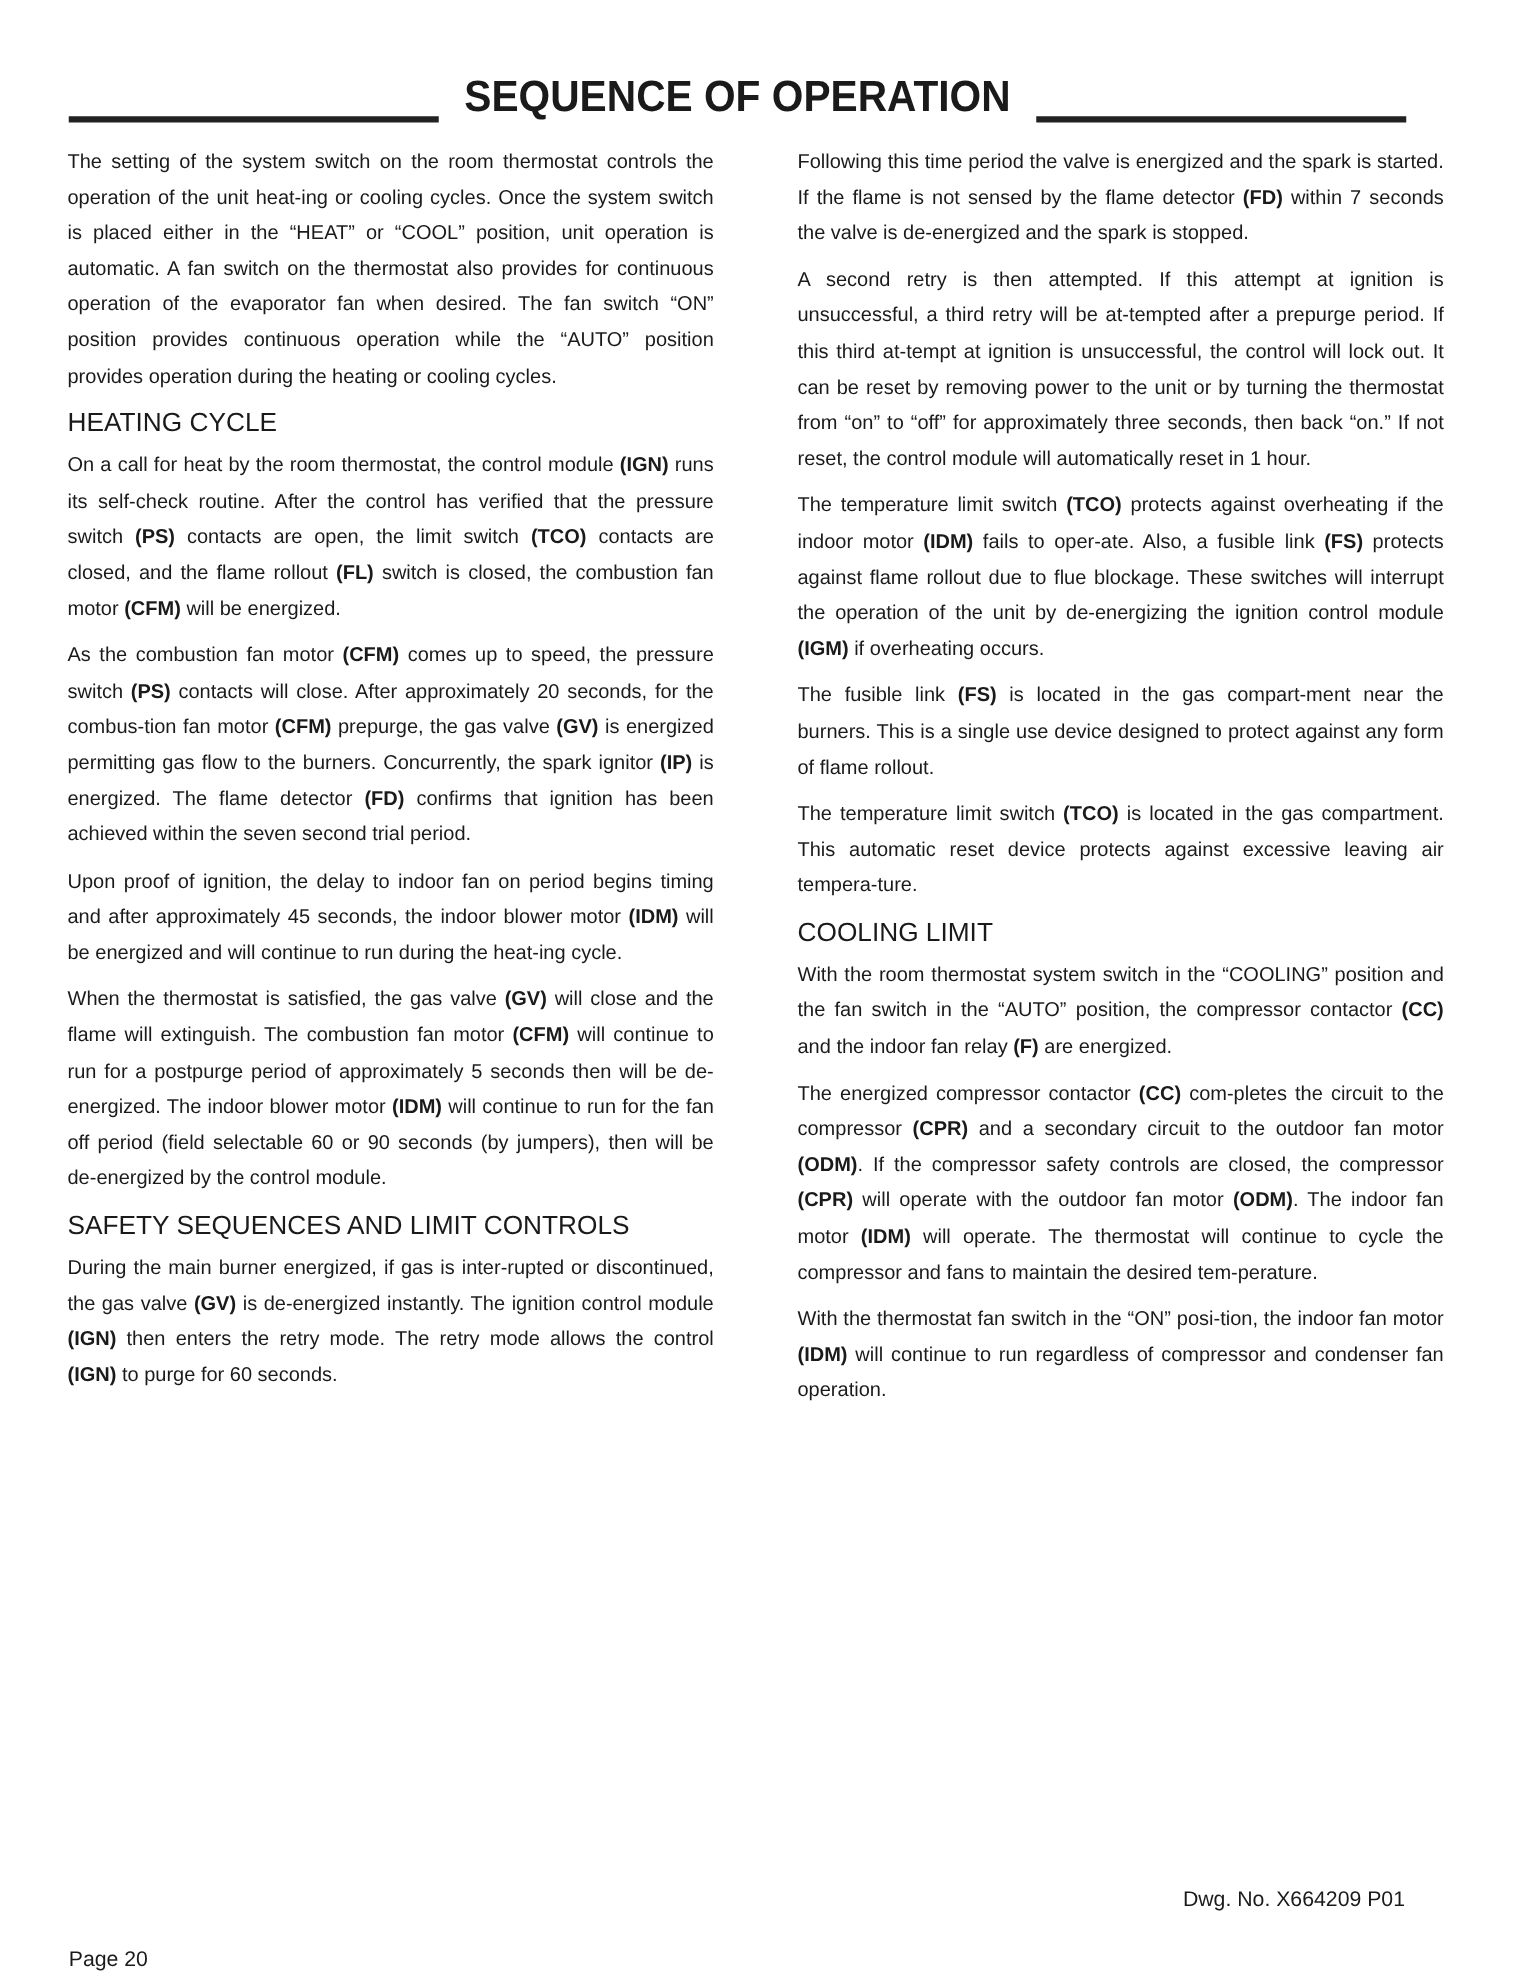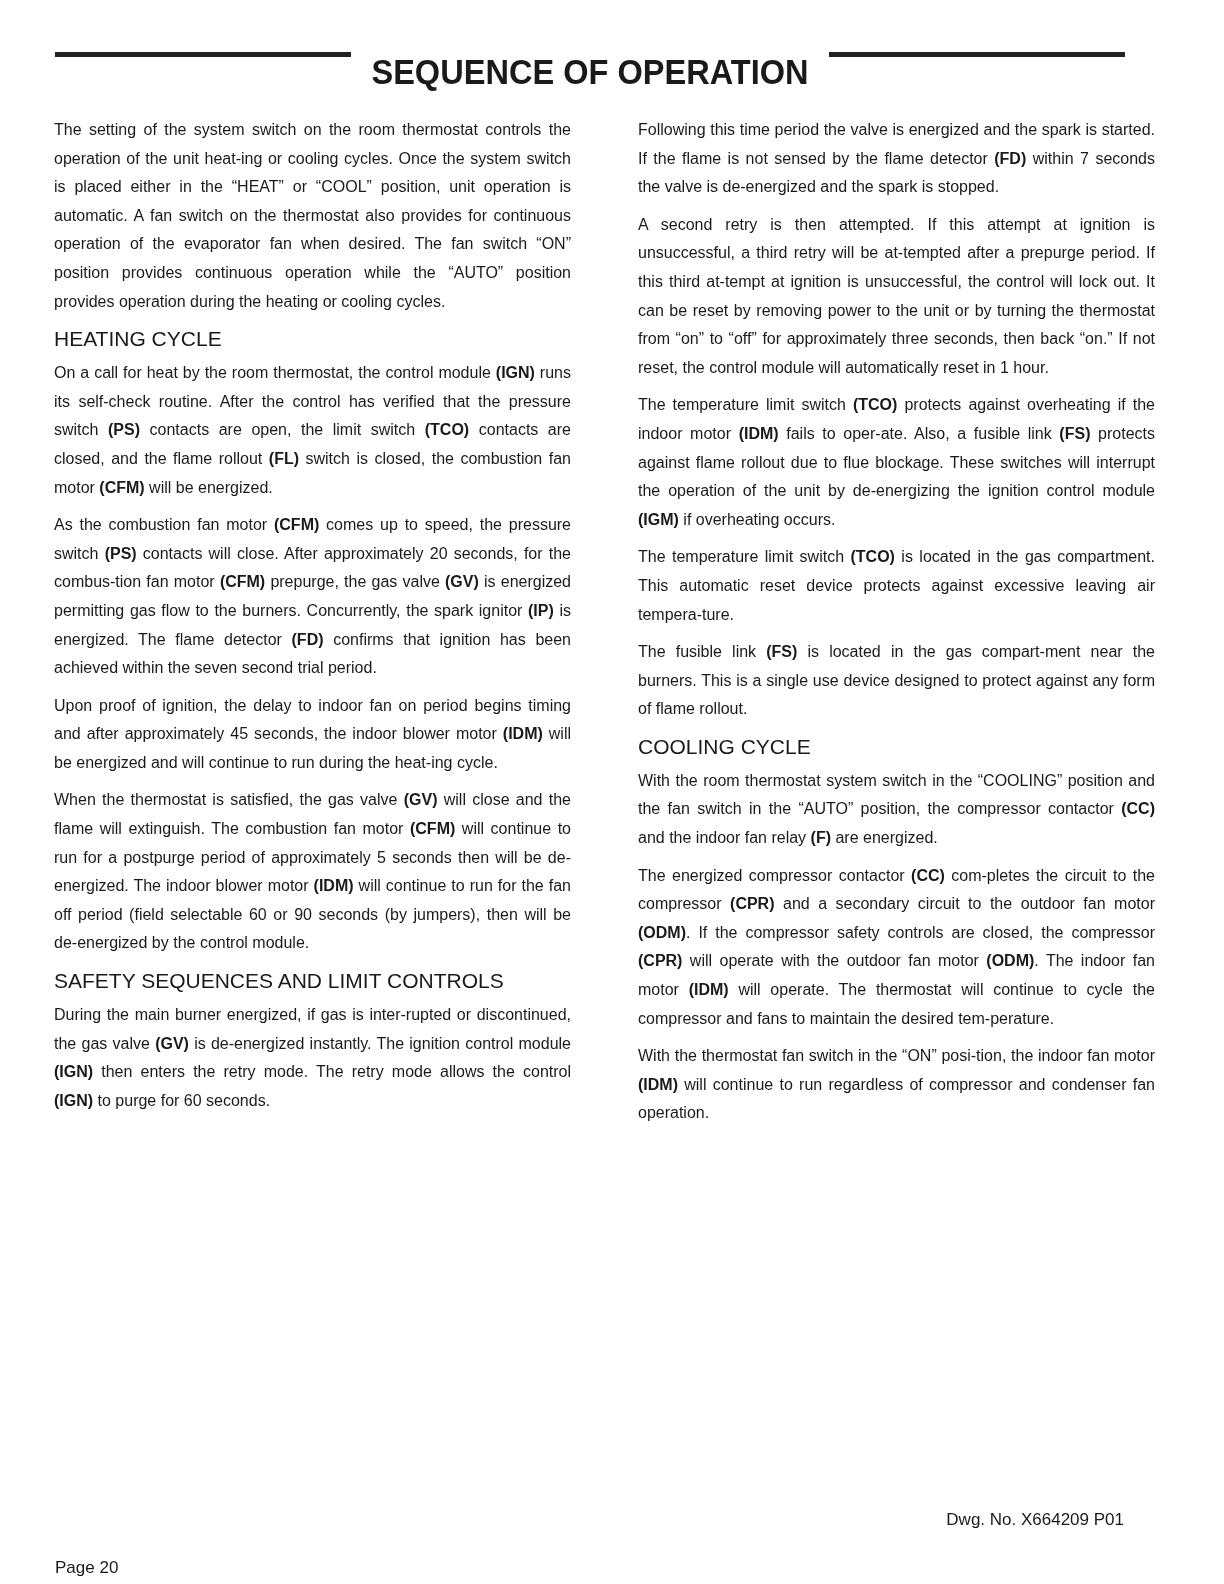--- a/index.html
+++ b/index.html
@@ -9,7 +9,7 @@
   }
   .title-row {
     position: absolute; left: 55px; top: 52px; width: 1070px; height: 46px;
-    display: flex; align-items: flex-start;
+    display: flex; align-items: flex-end;
   }
   .title-rule { flex: 1; height: 5px; background: #222; }
   .title-text {

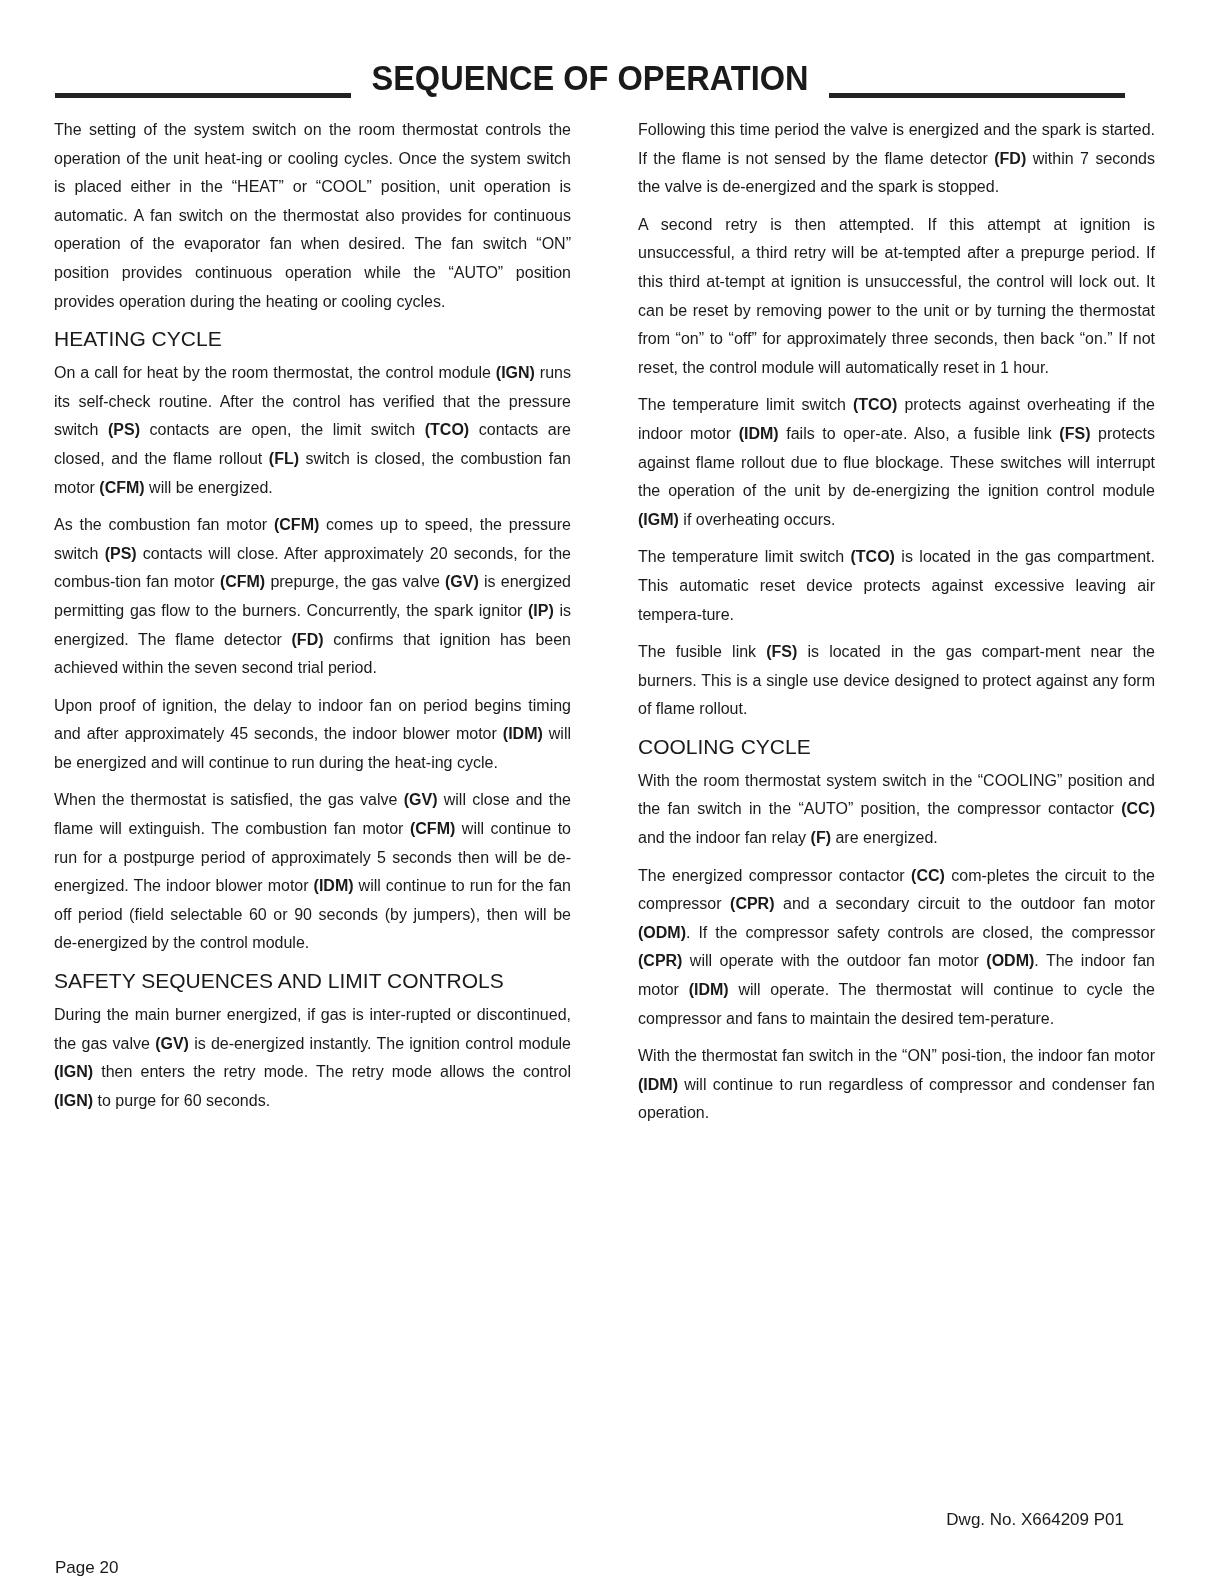--- a/index.html
+++ b/index.html
@@ -54,8 +54,8 @@
     <p class="para"><span>Following this time period the valve is energized and the spark is started. If the flame is not sensed by the flame detector </span><b>(FD)</b><span> within 7 seconds the valve is de-energized and the spark is stopped.</span></p>
     <p class="para"><span>A second retry is then attempted. If this attempt at ignition is unsuccessful, a third retry will be at-tempted after a prepurge period. If this third at-tempt at ignition is unsuccessful, the control will lock out. It can be reset by removing power to the unit or by turning the thermostat from “on” to “off” for approximately three seconds, then back “on.” If not reset, the control module will automatically reset in 1 hour.</span></p>
     <p class="para"><span>The temperature limit switch </span><b>(TCO)</b><span> protects against overheating if the indoor motor </span><b>(IDM)</b><span> fails to oper-ate. Also, a fusible link </span><b>(FS)</b><span> protects against flame rollout due to flue blockage. These switches will interrupt the operation of the unit by de-energizing the ignition control module </span><b>(IGM)</b><span> if overheating occurs.</span></p>
+    <p class="para"><span>The fusible link </span><b>(FS)</b><span> is located in the gas compart-ment near the burners. This is a single use device designed to protect against any form of flame rollout.</span></p>
     <p class="para"><span>The temperature limit switch </span><b>(TCO)</b><span> is located in the gas compartment. This automatic reset device protects against excessive leaving air tempera-ture.</span></p>
-    <p class="para"><span>The fusible link </span><b>(FS)</b><span> is located in the gas compart-ment near the burners. This is a single use device designed to protect against any form of flame rollout.</span></p>
     <div class="heading">COOLING CYCLE</div>
     <p class="para"><span>With the room thermostat system switch in the “COOLING” position and the fan switch in the “AUTO” position, the compressor contactor </span><b>(CC)</b><span> and the indoor fan relay </span><b>(F)</b><span> are energized.</span></p>
     <p class="para"><span>The energized compressor contactor </span><b>(CC)</b><span> com-pletes the circuit to the compressor </span><b>(CPR)</b><span> and a secondary circuit to the outdoor fan motor </span><b>(ODM)</b><span>. If the compressor safety controls are closed, the compressor </span><b>(CPR)</b><span> will operate with the outdoor fan motor </span><b>(ODM)</b><span>. The indoor fan motor </span><b>(IDM)</b><span> will operate. The thermostat will continue to cycle the compressor and fans to maintain the desired tem-perature.</span></p>

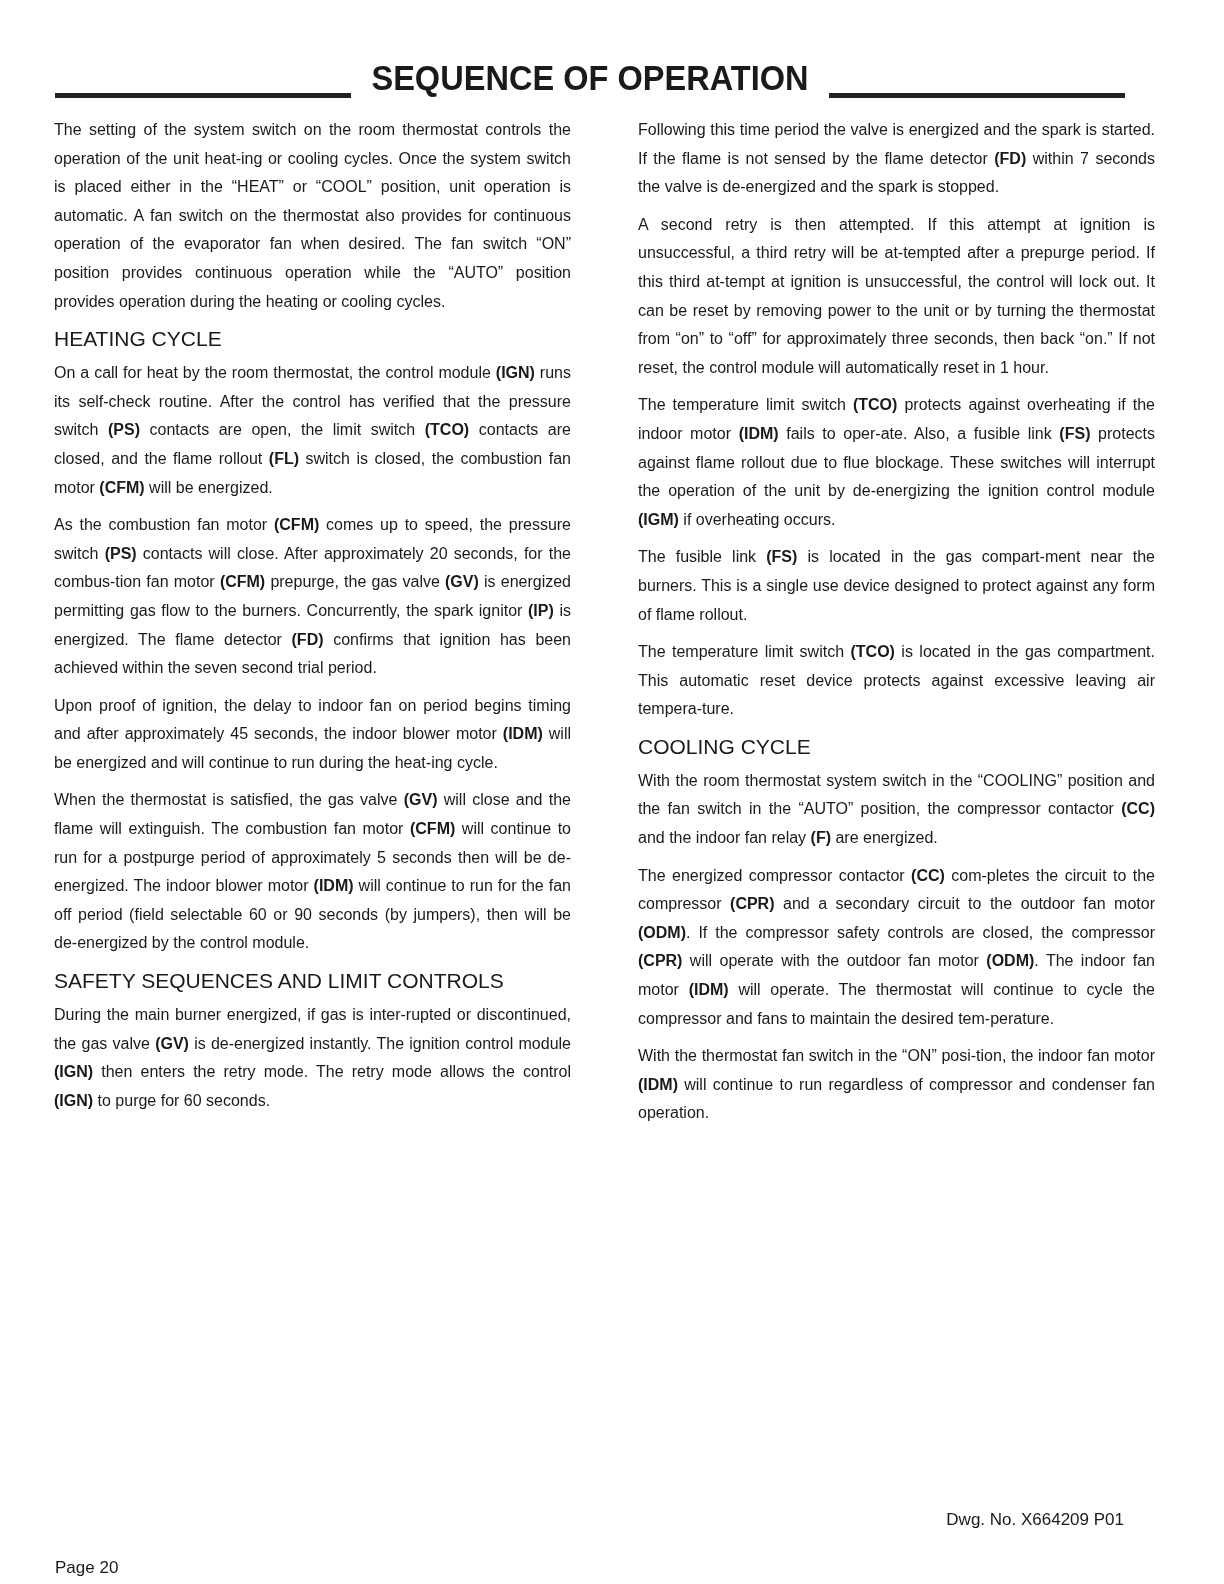--- a/index.html
+++ b/index.html
@@ -56,7 +56,7 @@
     <p class="para"><span>The temperature limit switch </span><b>(TCO)</b><span> protects against overheating if the indoor motor </span><b>(IDM)</b><span> fails to oper-ate. Also, a fusible link </span><b>(FS)</b><span> protects against flame rollout due to flue blockage. These switches will interrupt the operation of the unit by de-energizing the ignition control module </span><b>(IGM)</b><span> if overheating occurs.</span></p>
     <p class="para"><span>The fusible link </span><b>(FS)</b><span> is located in the gas compart-ment near the burners. This is a single use device designed to protect against any form of flame rollout.</span></p>
     <p class="para"><span>The temperature limit switch </span><b>(TCO)</b><span> is located in the gas compartment. This automatic reset device protects against excessive leaving air tempera-ture.</span></p>
-    <div class="heading">COOLING CYCLE</div>
+    <div class="heading">COOLING LIMIT</div>
     <p class="para"><span>With the room thermostat system switch in the “COOLING” position and the fan switch in the “AUTO” position, the compressor contactor </span><b>(CC)</b><span> and the indoor fan relay </span><b>(F)</b><span> are energized.</span></p>
     <p class="para"><span>The energized compressor contactor </span><b>(CC)</b><span> com-pletes the circuit to the compressor </span><b>(CPR)</b><span> and a secondary circuit to the outdoor fan motor </span><b>(ODM)</b><span>. If the compressor safety controls are closed, the compressor </span><b>(CPR)</b><span> will operate with the outdoor fan motor </span><b>(ODM)</b><span>. The indoor fan motor </span><b>(IDM)</b><span> will operate. The thermostat will continue to cycle the compressor and fans to maintain the desired tem-perature.</span></p>
     <p class="para"><span>With the thermostat fan switch in the “ON” posi-tion, the indoor fan motor </span><b>(IDM)</b><span> will continue to run regardless of compressor and condenser fan operation.</span></p>

